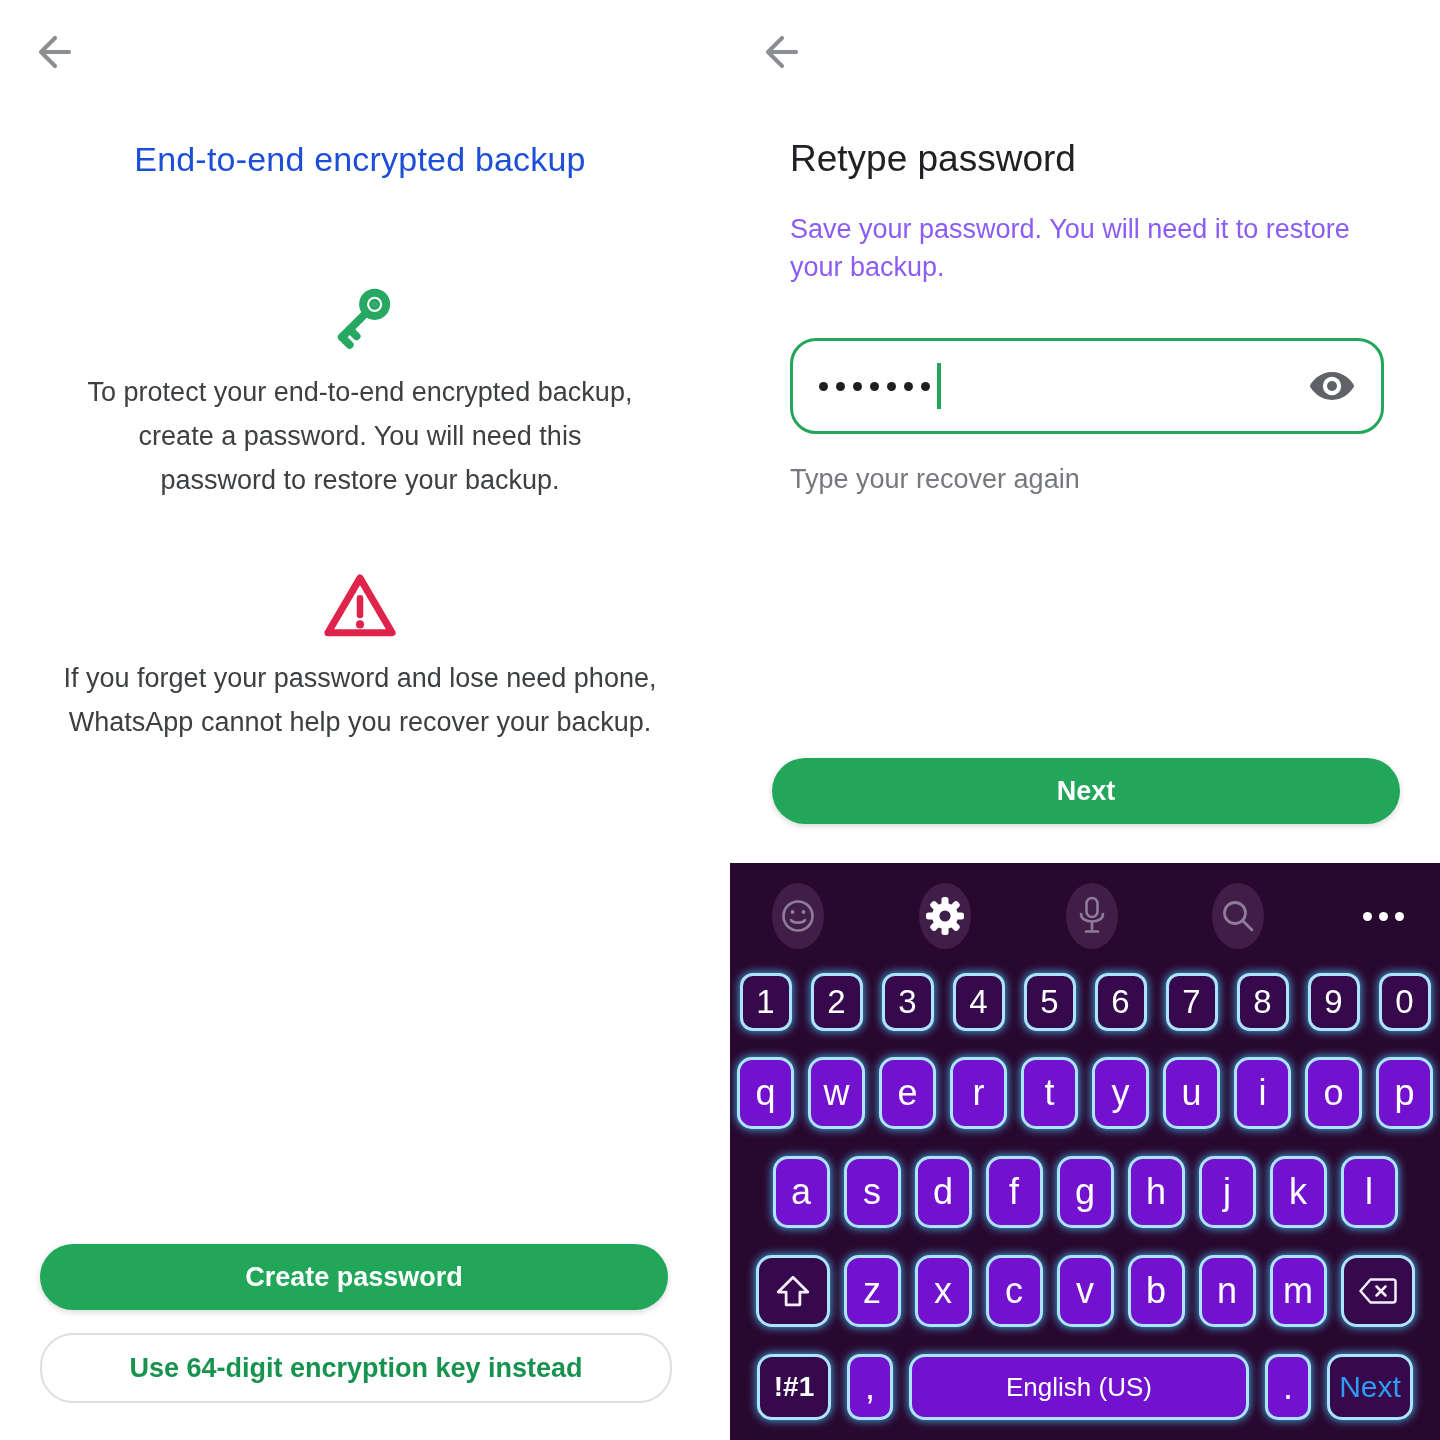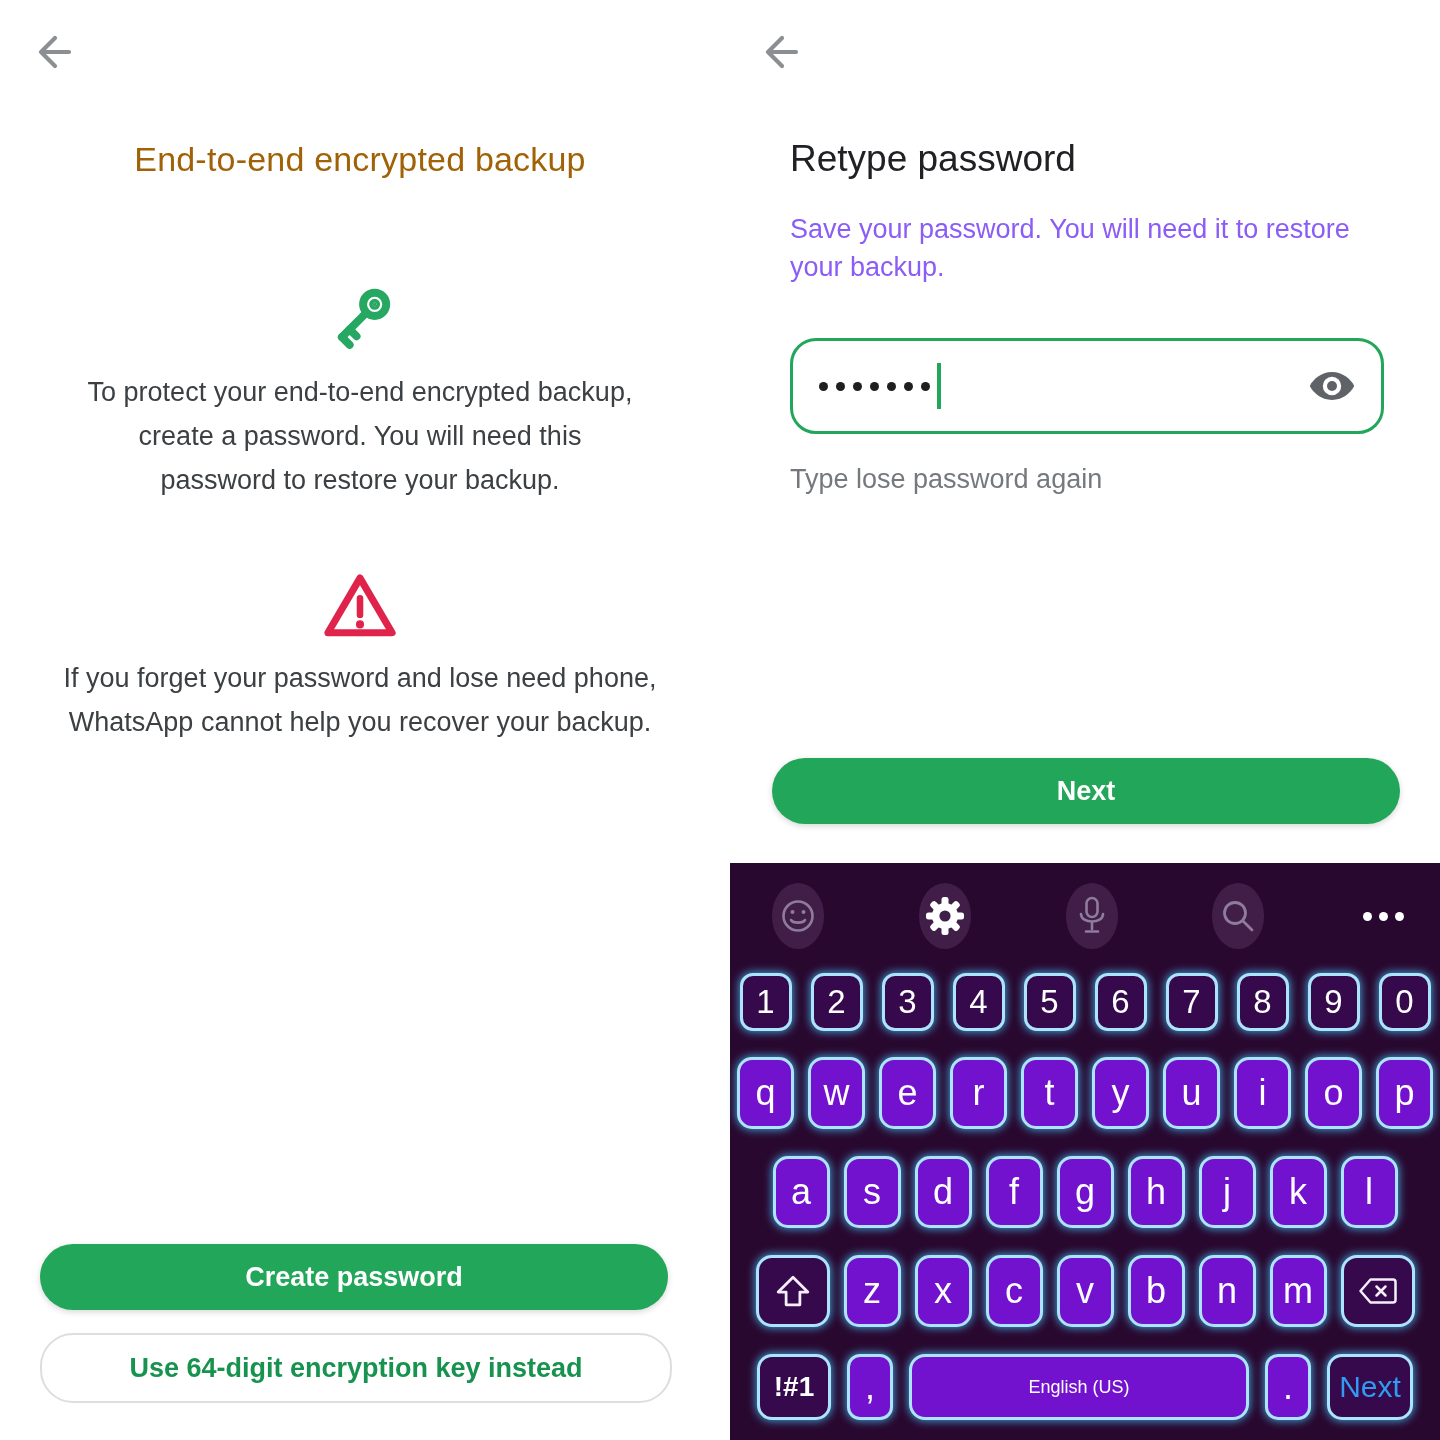--- a/index.html
+++ b/index.html
@@ -30,7 +30,7 @@
   #l-back{left:28px;top:28px;}
   .l-title{
     position:absolute;top:140px;left:0;width:720px;text-align:center;
-    font-size:34px;color:#a16207;letter-spacing:0.2px;
+    font-size:34px;color:#1d4ed8;letter-spacing:0.2px;
   }
   .l-keyicon{position:absolute;top:280px;left:50%;transform:translateX(-50%);}
   .l-para{

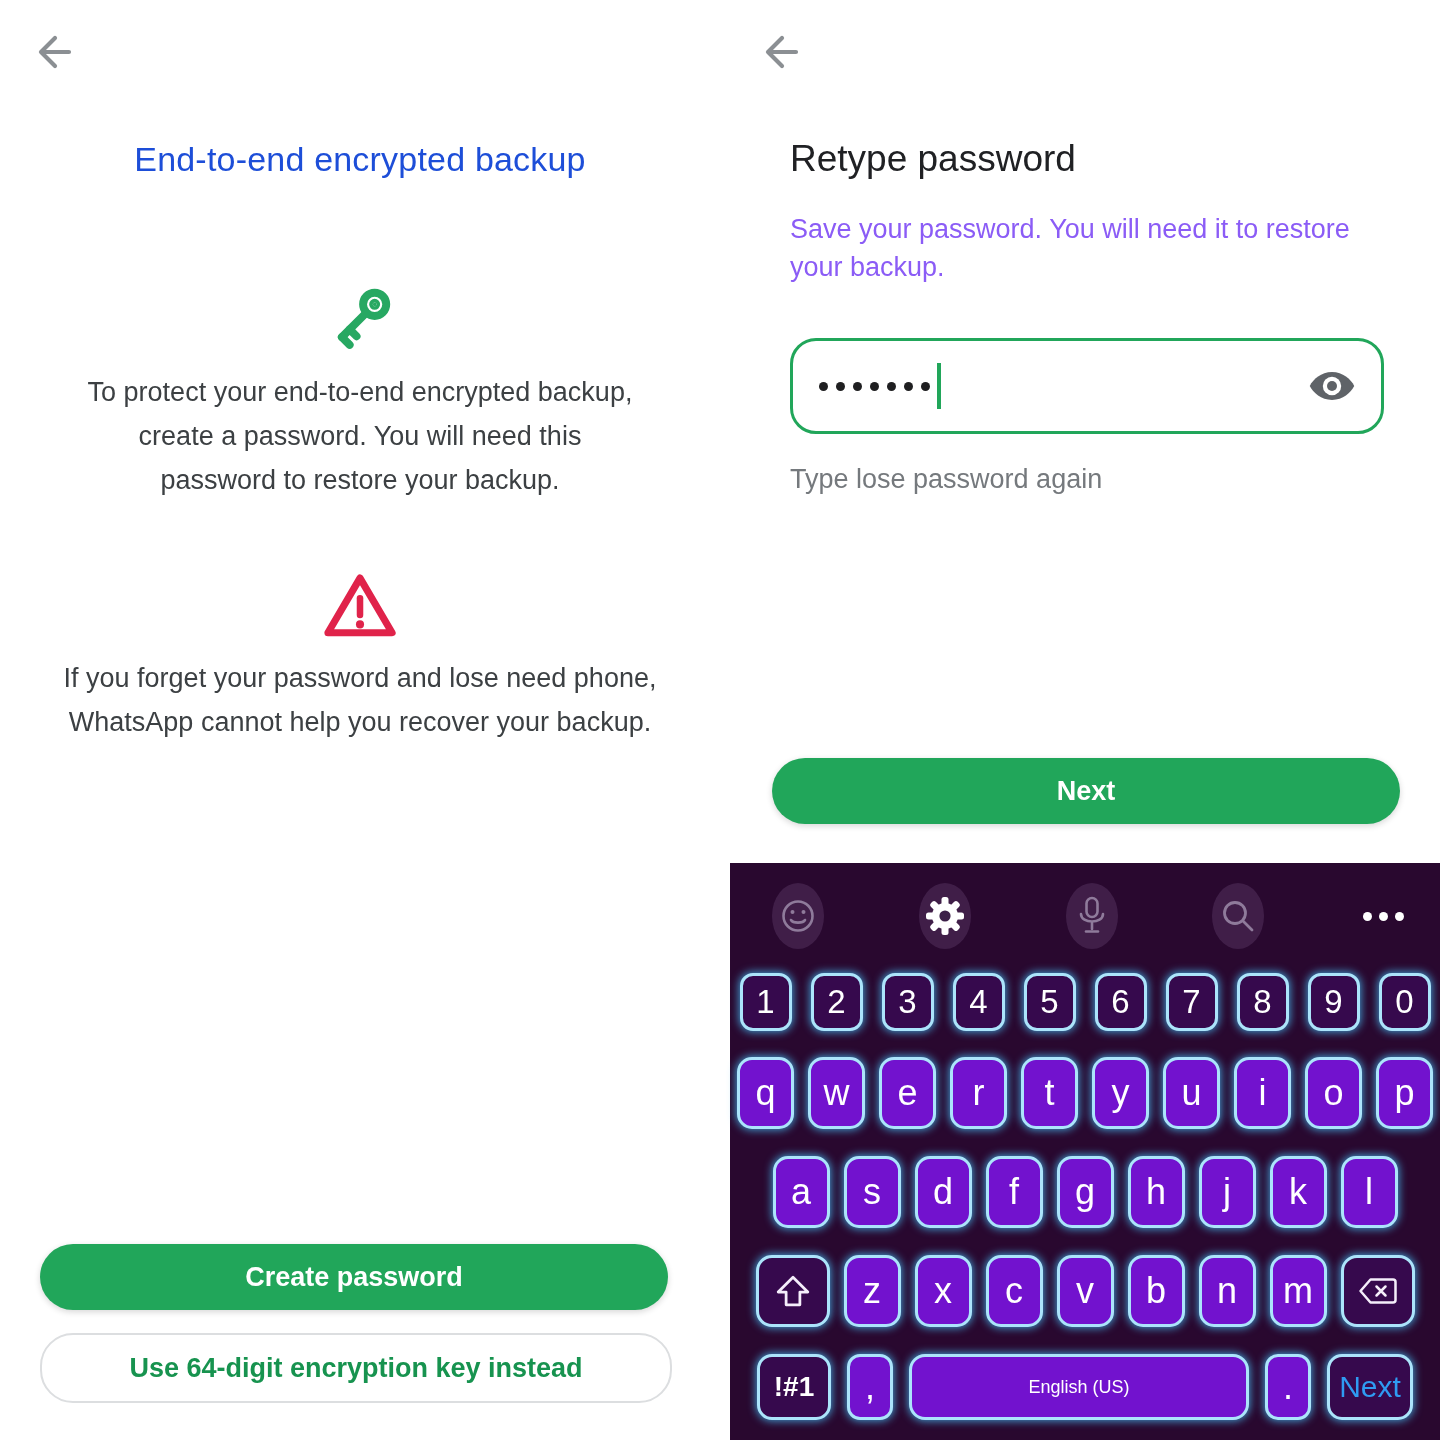--- a/index.html
+++ b/index.html
@@ -171,7 +171,7 @@
     </div>
   </div>
 
-  <div class="pw-helper">Type lose password again</div>
+  <div class="pw-helper">Type your recover again</div>
 
   <div class="pill-btn pill-green" id="r-next">Next</div>
 

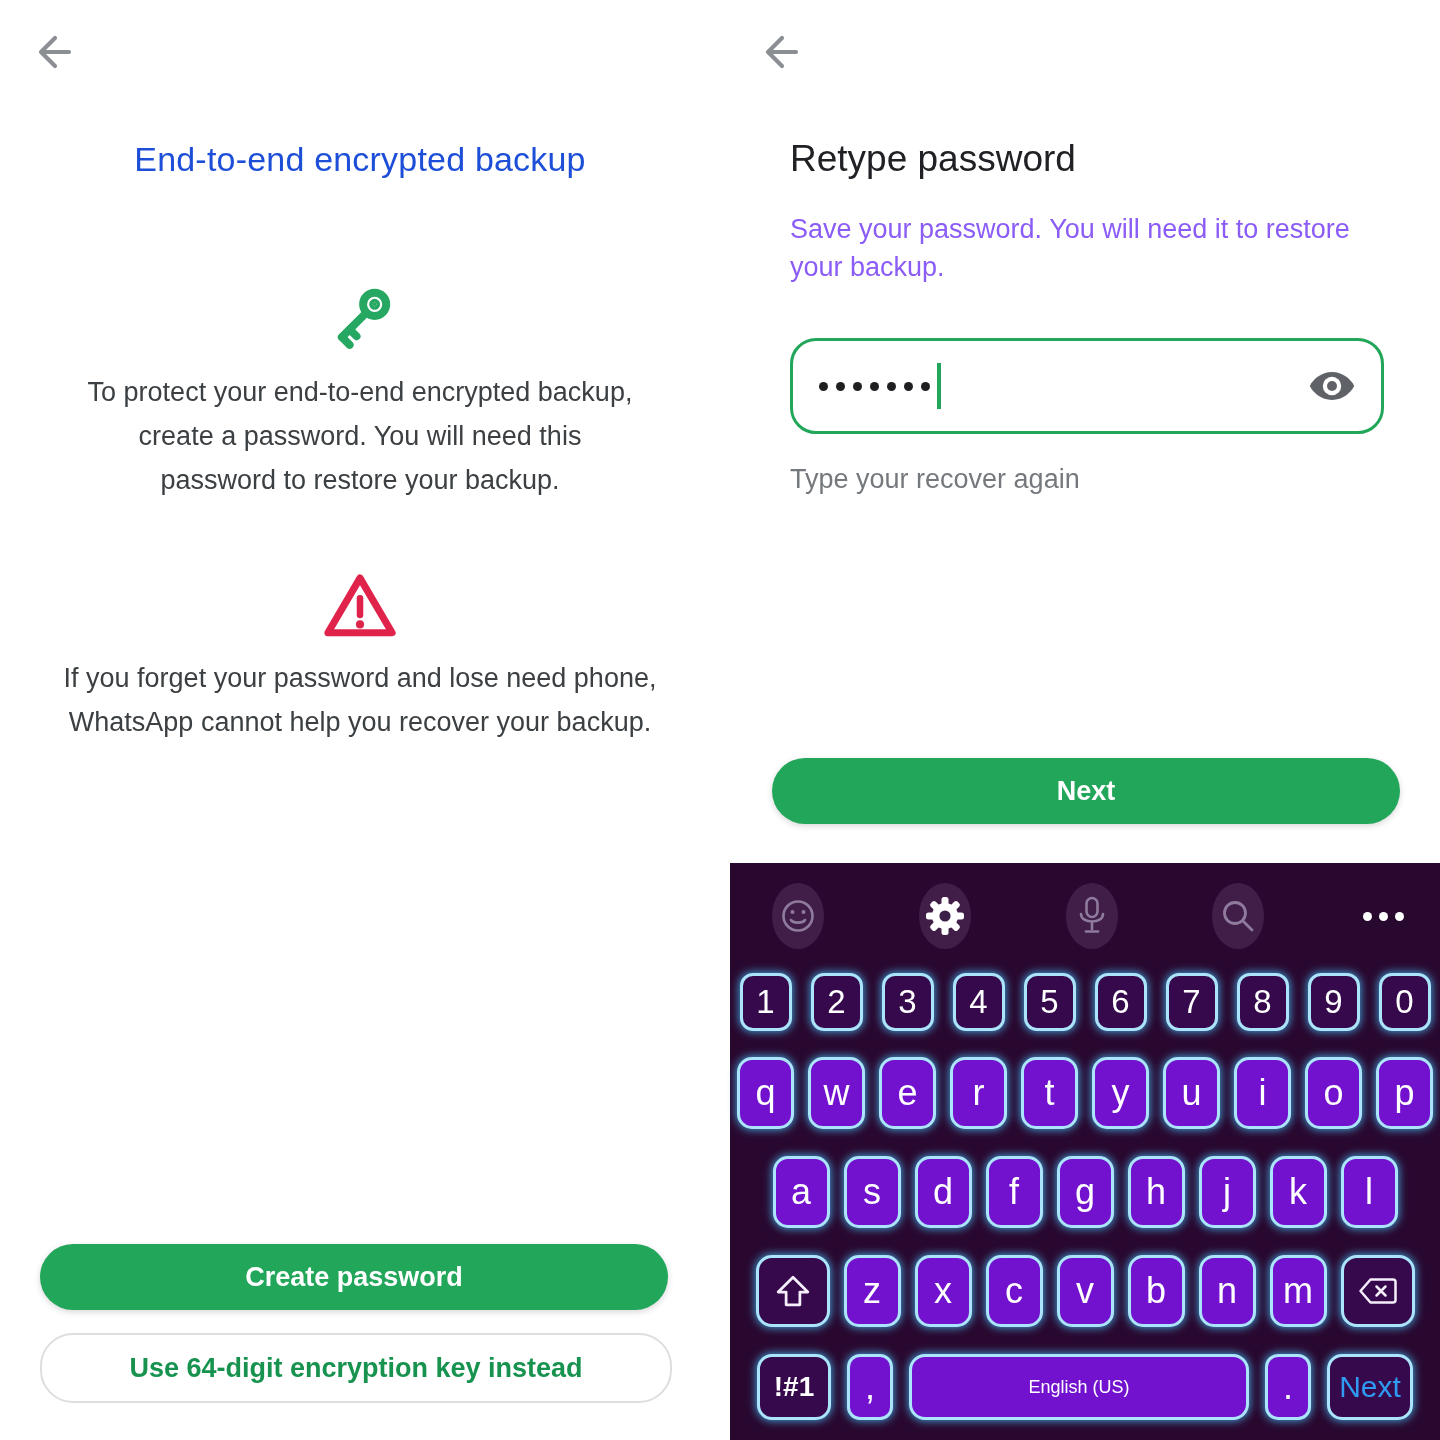--- a/index.html
+++ b/index.html
@@ -93,7 +93,7 @@
   .k-shift,.k-backspace{width:74px;height:72px;border-radius:16px;}
   .k-symbols{width:74px;height:66px;font-size:28px;font-weight:bold;border-radius:15px;}
   .k-comma,.k-period{width:46px;height:66px;font-size:36px;border-radius:13px;}
-  .k-space{width:340px;height:66px;font-size:18px;border-radius:16px;}
+  .k-space{width:340px;height:66px;font-size:26px;border-radius:16px;}
   .k-next{width:86px;height:66px;font-size:30px;border-radius:15px;color:#2f9bf2;}
   #kb-r0{margin-top:14px;gap:19px;}
   #kb-r1{margin-top:26px;gap:14px;}

